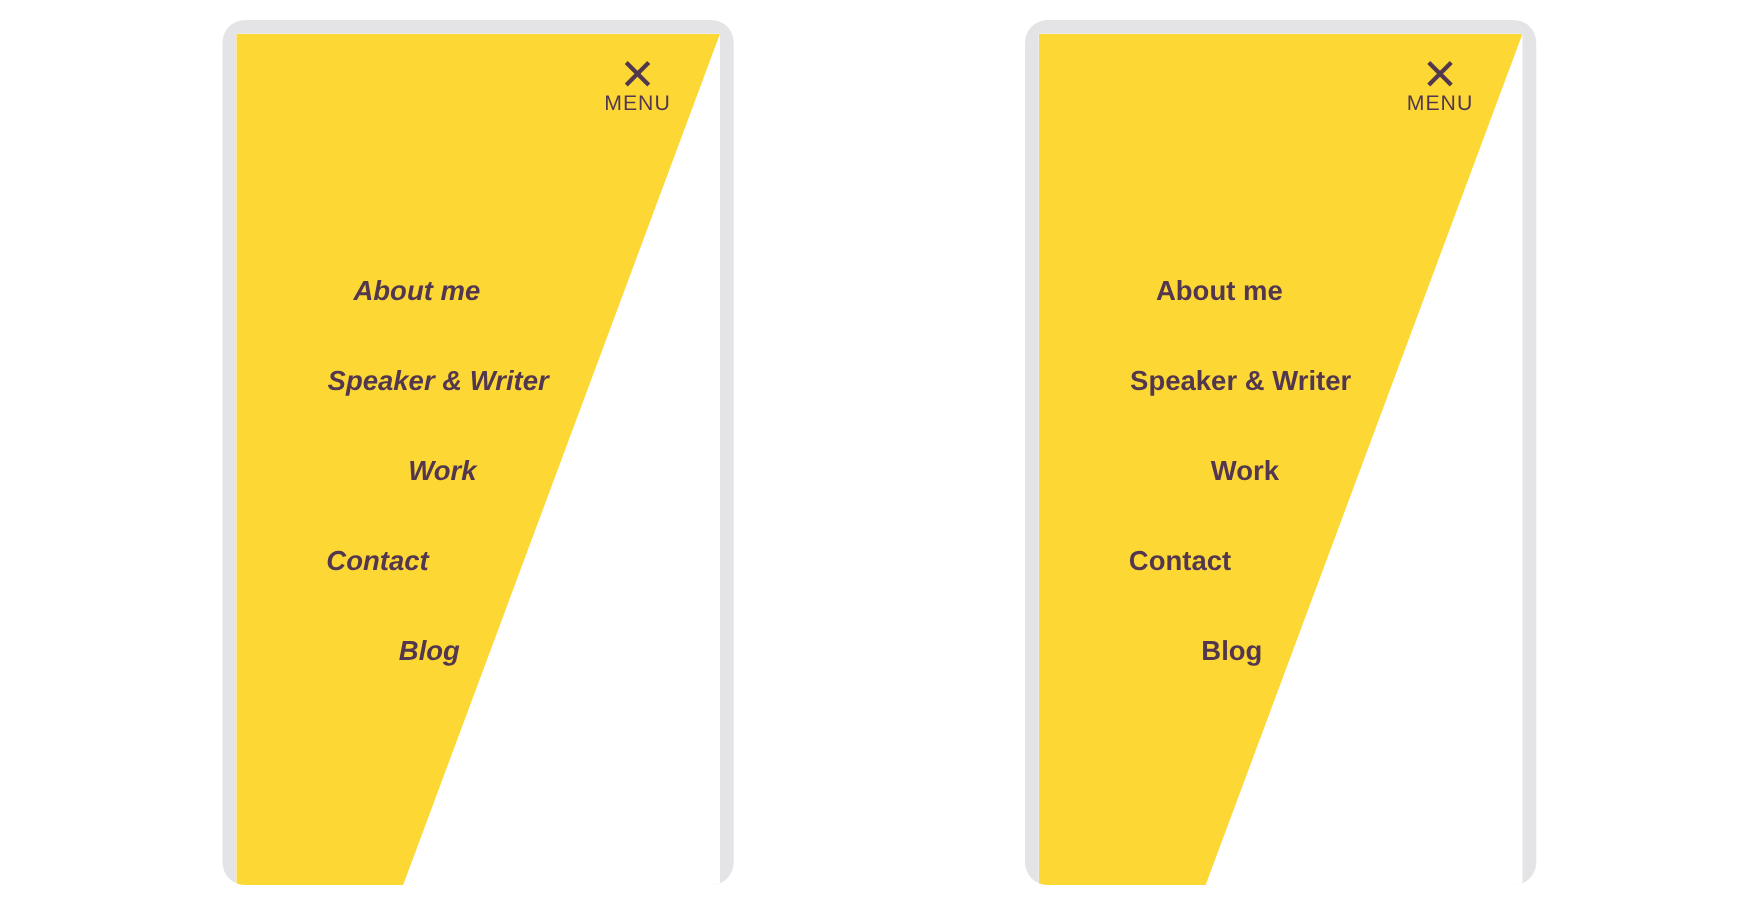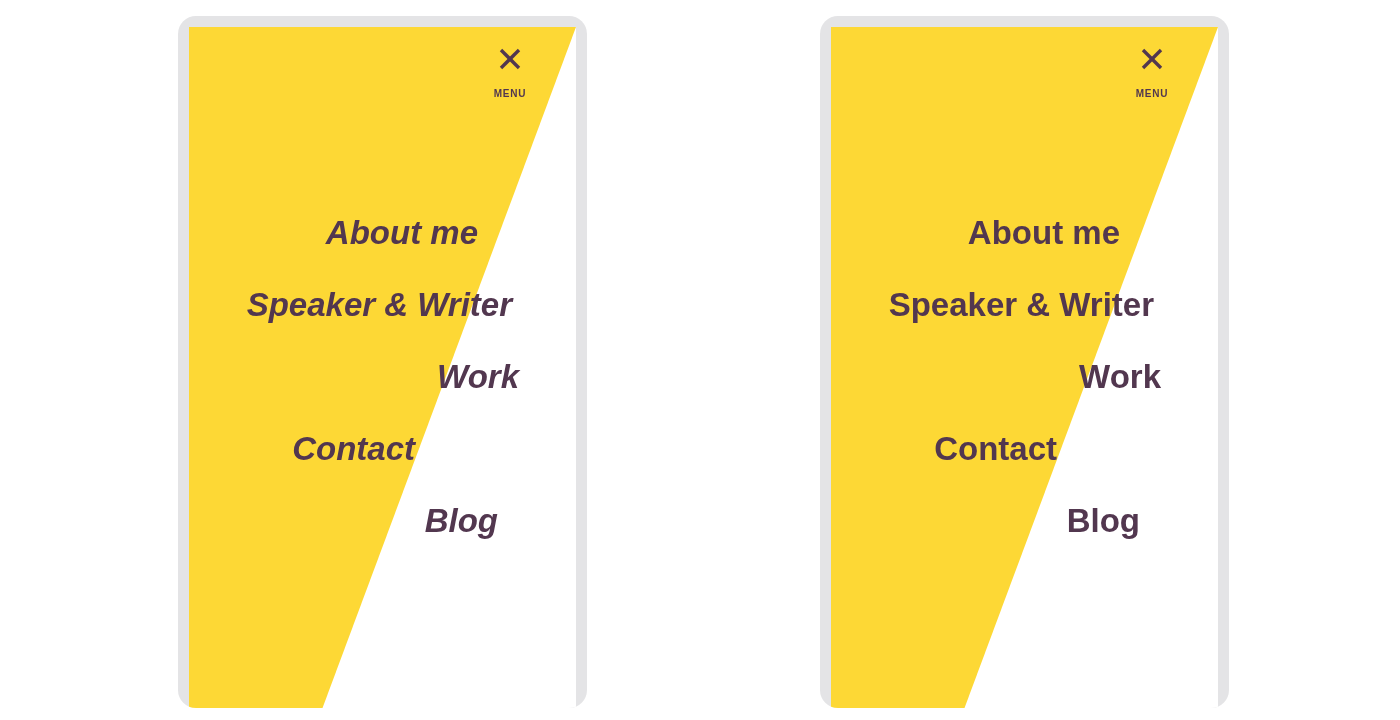--- a/index.html
+++ b/index.html
@@ -70,10 +70,10 @@
   .close-icon svg { display: block; width: 28px; height: 28px; }
   .menu-label {
     display: block;
-    margin-top: 16px;
-    font-size: 10px;
+    margin-top: 1px;
+    font-size: 17px;
     letter-spacing: 0.8px;
-    font-weight: 700;
+    font-weight: 400;
     color: #52374f;
     line-height: 1;
   }

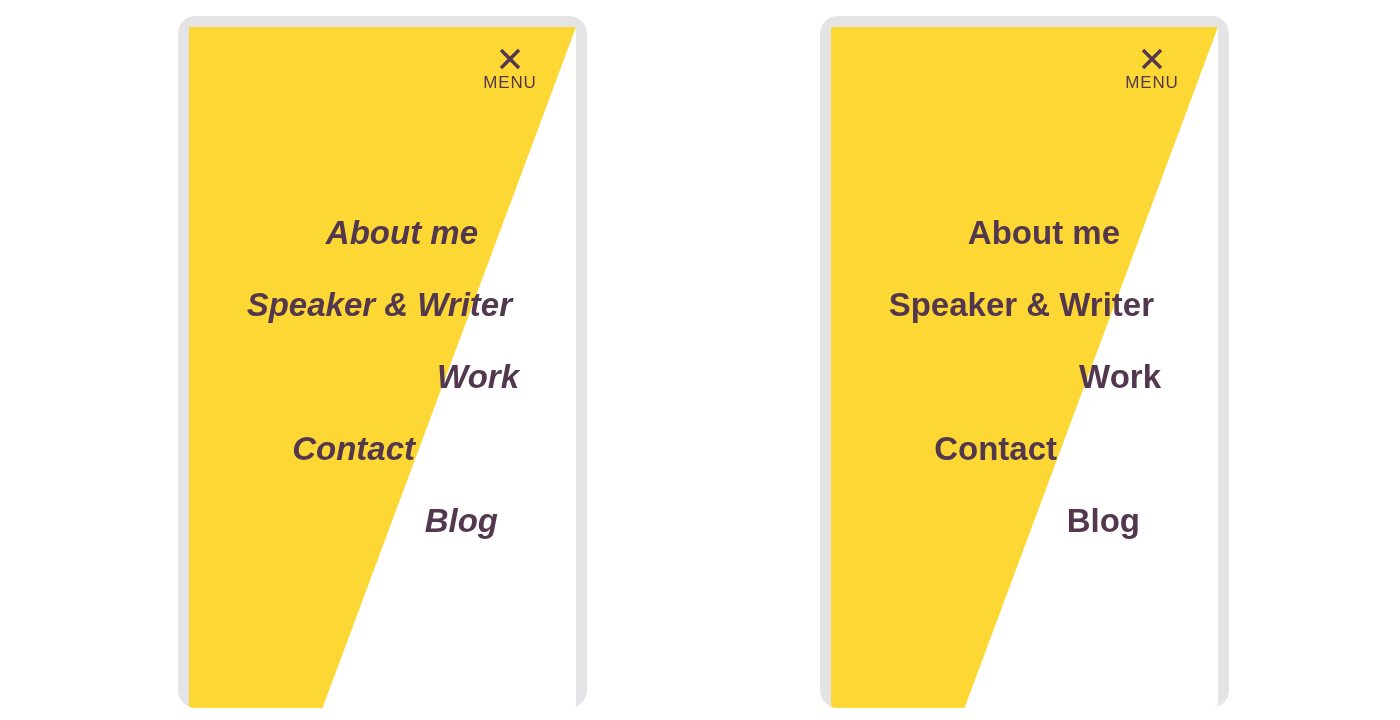--- a/index.html
+++ b/index.html
@@ -92,8 +92,8 @@
     display: block;
     height: 72px;
     line-height: 72px;
-    text-align: right;
-    font-size: 33px;
+    text-align: center;
+    font-size: 22px;
     font-weight: bold;
     color: #52374f;
     white-space: nowrap;

